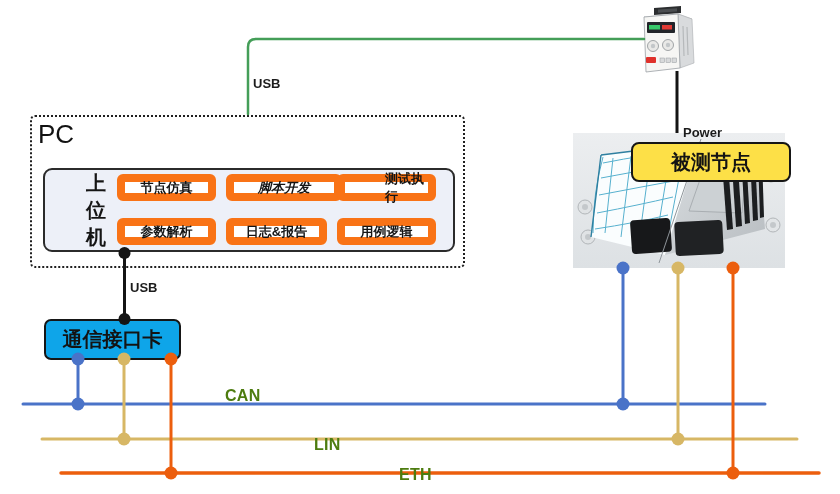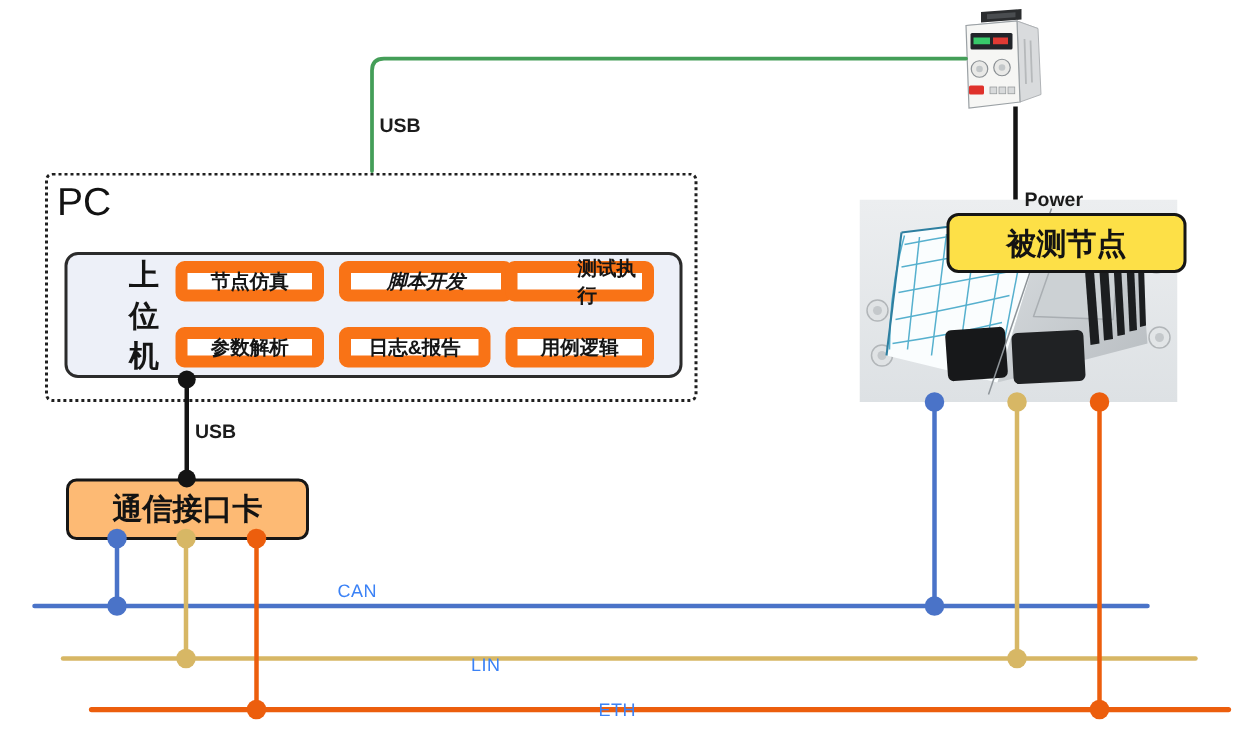--- a/index.html
+++ b/index.html
@@ -38,8 +38,8 @@
   #mod-5 { left:337px; top:218px; width:99px;  height:27px; }
 
   
-  #card-box { left:44px; top:319px; width:162px; height:41px;
-              background:#fdba74; border:2px solid #161616; border-radius:7px;
+  #card-box { left:44px; top:319px; width:137px; height:41px;
+              background:#0ea5e9; border:2px solid #161616; border-radius:7px;
               display:flex; align-items:center; justify-content:center;
               font-size:20px; font-weight:600; color:#131313; }
 

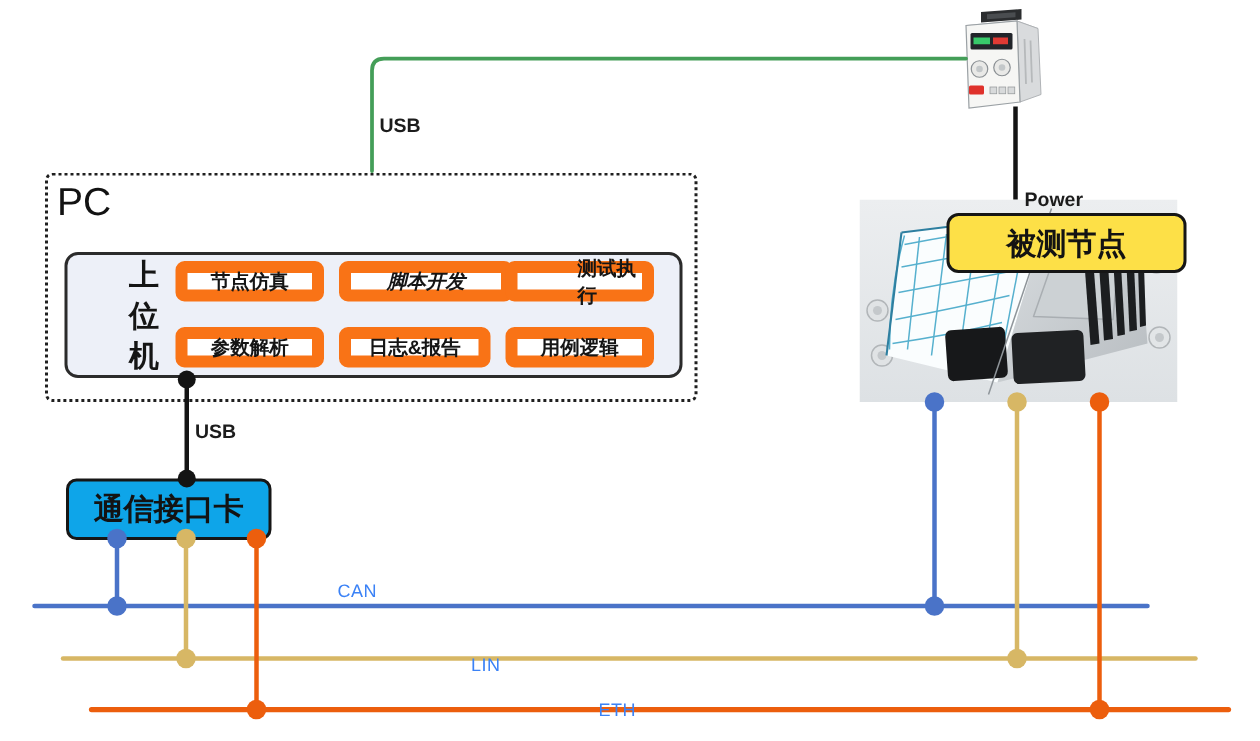--- a/index.html
+++ b/index.html
@@ -54,7 +54,7 @@
   #usb-top-label { left:253px; top:76px; }
   #usb-mid-label { left:130px; top:280px; }
   #power-label   { left:683px; top:98px;margin-top:27px; }
-  .bus-lbl { position:absolute; font-size:12px; font-weight:400; color:#3b82f6; letter-spacing:0.3px; }
+  .bus-lbl { position:absolute; font-size:16px; font-weight:700; color:#4d7c0f; letter-spacing:0.3px; }
   #can-label { left:225px; top:387px; }
   #lin-label { left:314px; top:436px; }
   #eth-label { left:399px; top:456px;margin-top:10px; }

